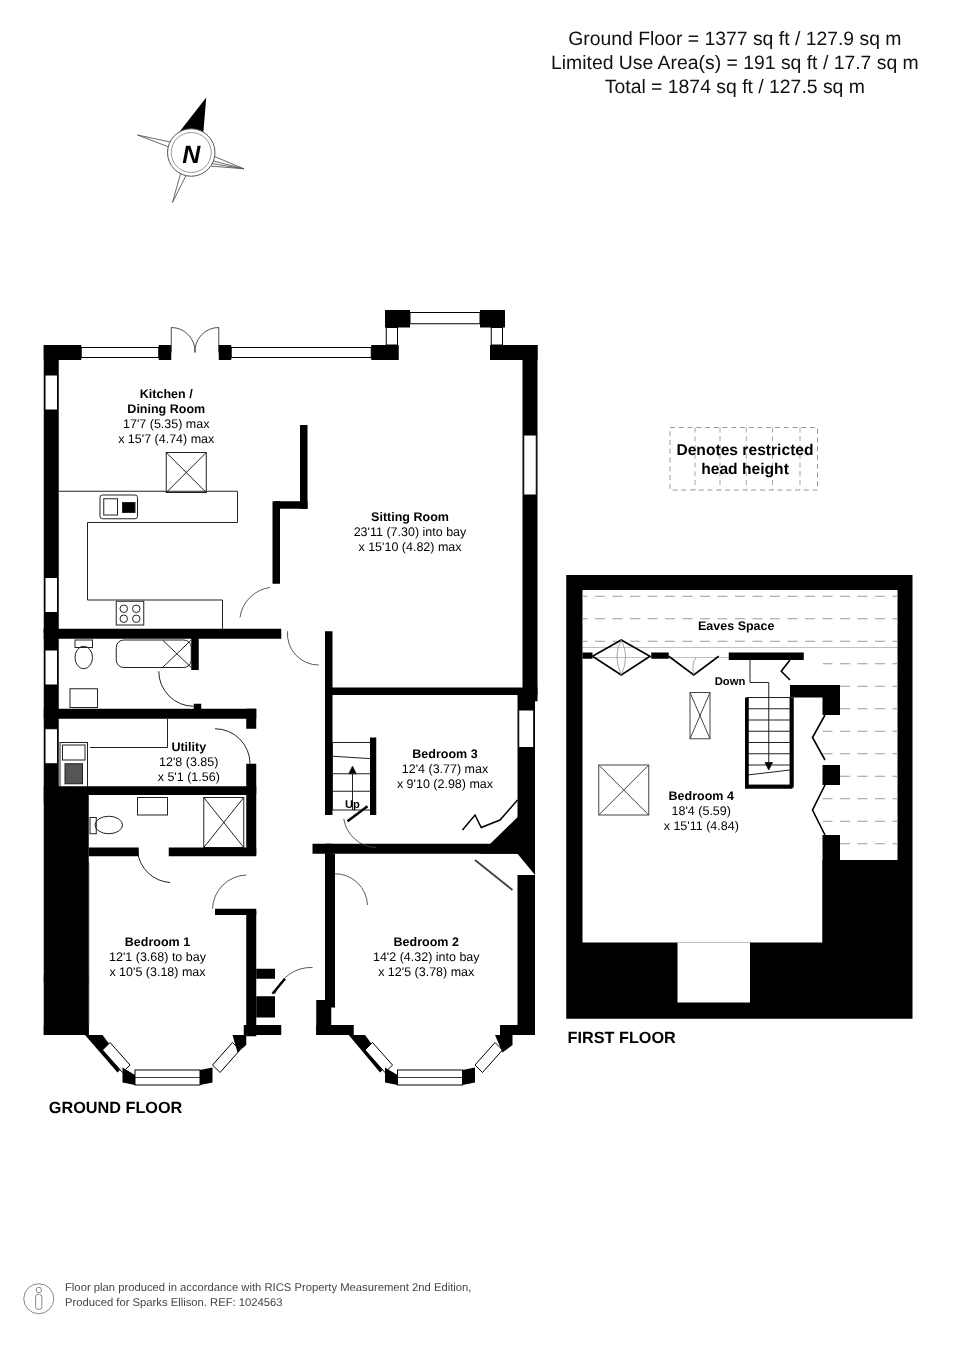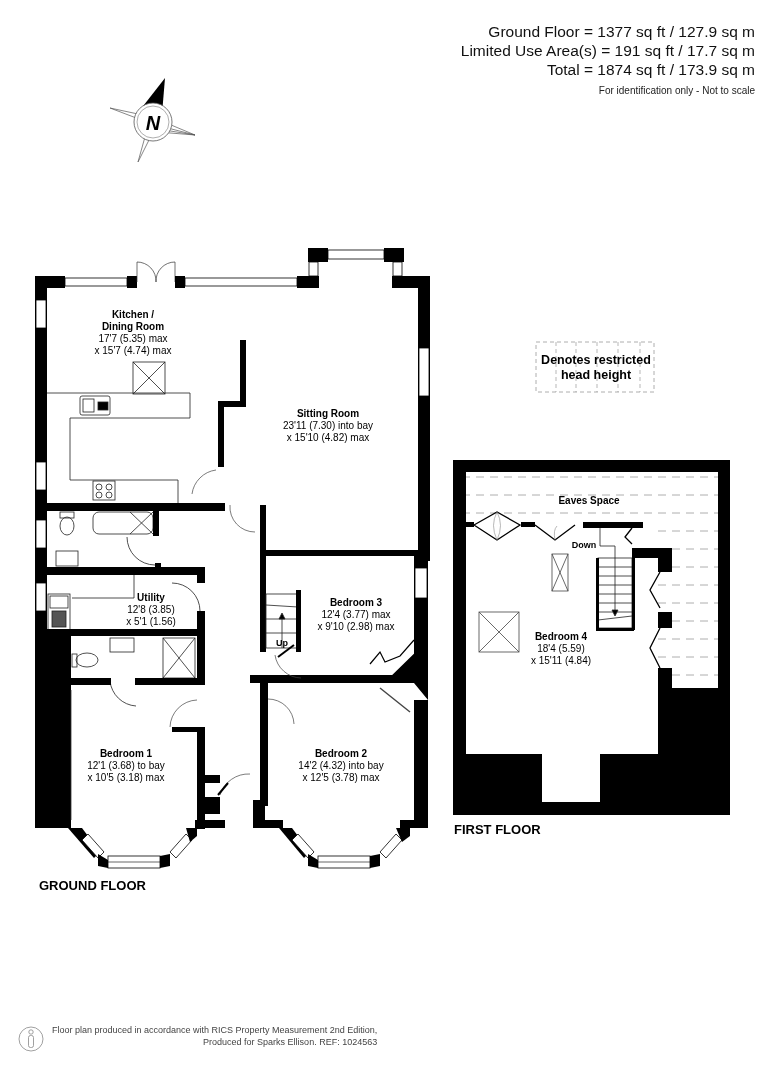--- a/index.html
+++ b/index.html
@@ -5,7 +5,7 @@
     html, body { margin: 0; padding: 0; background: #ffffff; }
     body { width: 764px; height: 1080px; position: relative; overflow: hidden;
            font-family: "Liberation Sans", sans-serif; color: #000; }
-    .areas { position: absolute; right: 9px; top: 22px; text-align: right; }
+    .areas { position: absolute; right: 29px; top: 22px; text-align: center; }
     .areas .line { font-size: 15.5px; line-height: 19px; color: #111; }
     .areas .note { font-size: 10px; line-height: 14px; margin-top: 5px; color: #222; }
     svg.plan { position: absolute; left: 0; top: 0; }

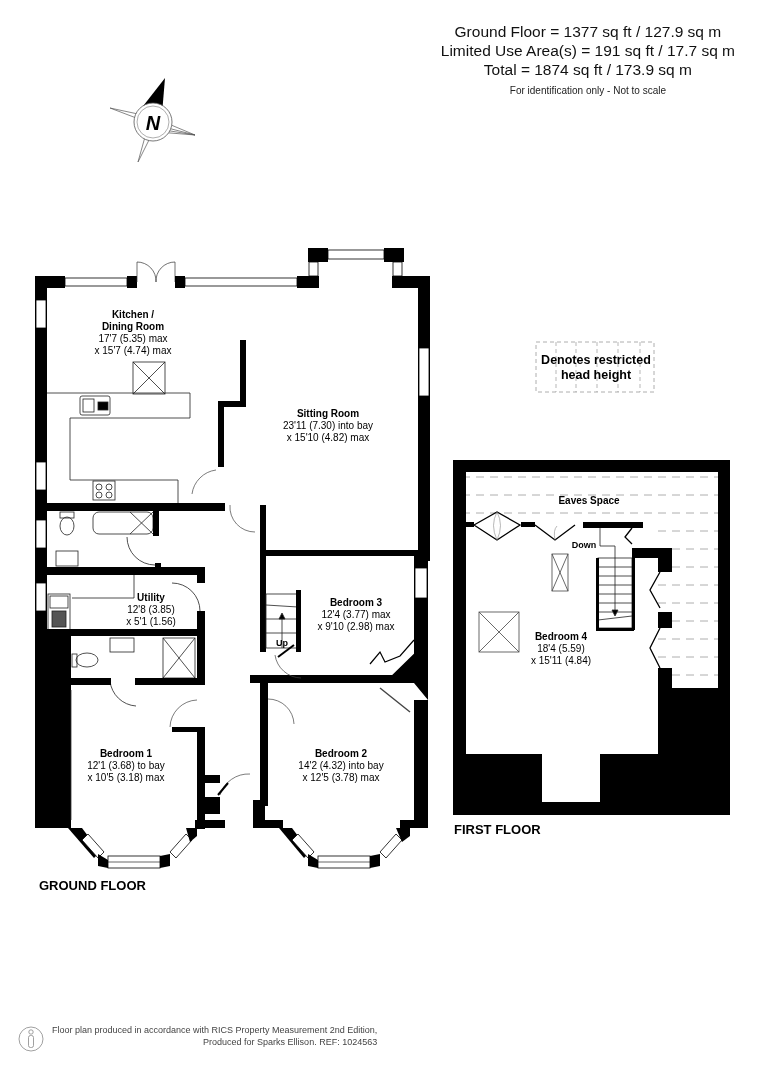--- a/index.html
+++ b/index.html
@@ -18,7 +18,7 @@
 <div class="areas">
   <div class="line">Ground Floor = 1377 sq ft / 127.9 sq m</div>
   <div class="line">Limited Use Area(s) = 191 sq ft / 17.7 sq m</div>
-  <div class="line">Total = 1874 sq ft / 173.9 sq m</div>
+  <div class="line">Total = 1874 sq ft / 127.5 sq m</div>
   <div class="note">For identification only - Not to scale</div>
 </div>
 

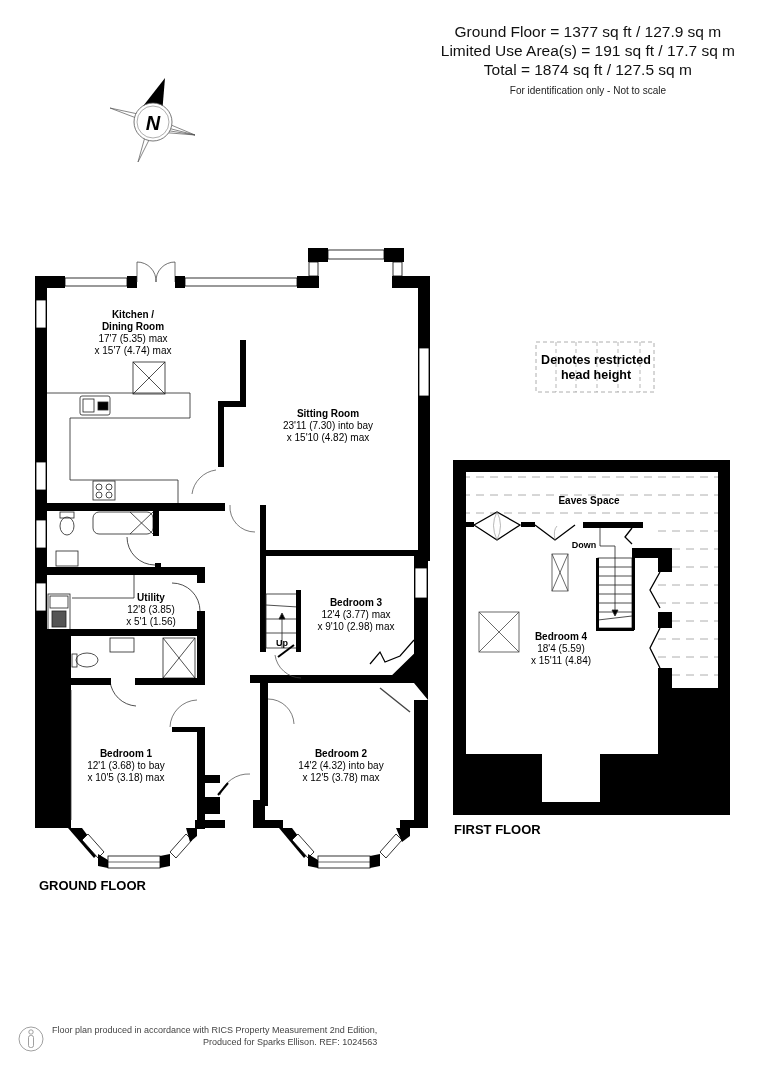--- a/index.html
+++ b/index.html
@@ -19,7 +19,6 @@
   <div class="line">Ground Floor = 1377 sq ft / 127.9 sq m</div>
   <div class="line">Limited Use Area(s) = 191 sq ft / 17.7 sq m</div>
   <div class="line">Total = 1874 sq ft / 127.5 sq m</div>
-  <div class="note">For identification only - Not to scale</div>
 </div>
 
 <svg class="plan" width="764" height="1080" viewBox="0 0 764 1080" xmlns="http://www.w3.org/2000/svg">

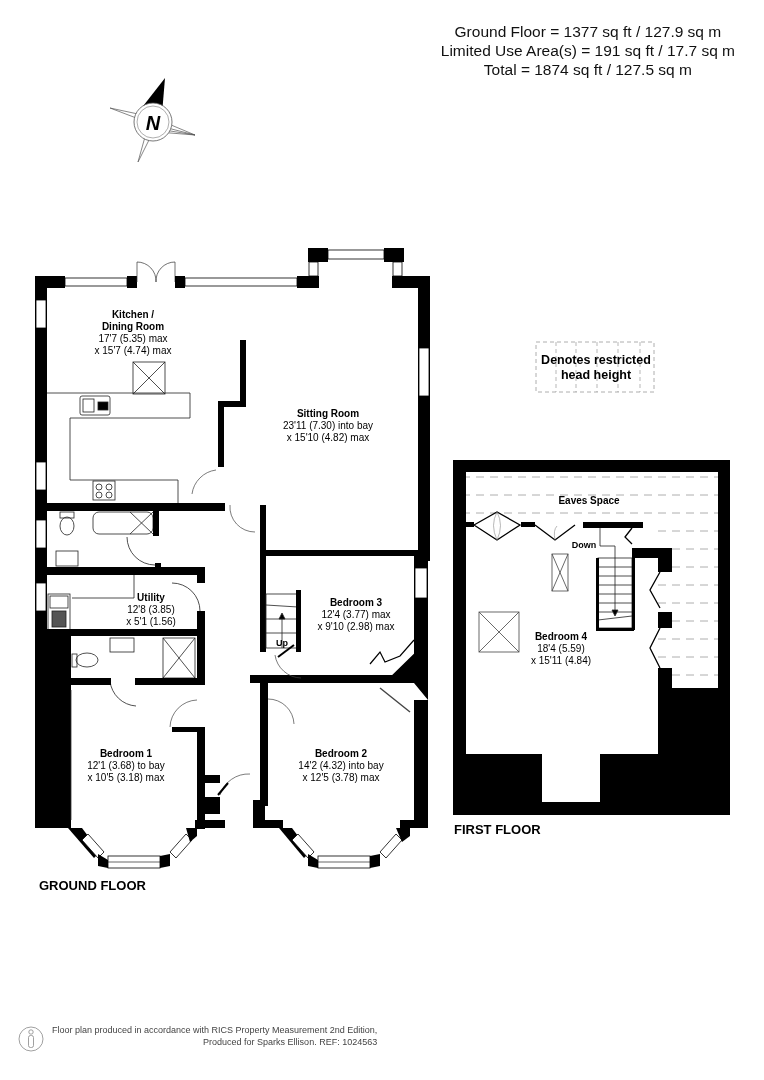--- a/index.html
+++ b/index.html
@@ -9,7 +9,7 @@
     .areas .line { font-size: 15.5px; line-height: 19px; color: #111; }
     .areas .note { font-size: 10px; line-height: 14px; margin-top: 5px; color: #222; }
     svg.plan { position: absolute; left: 0; top: 0; }
-    .footer { position: absolute; left: 18px; top: 1024px; display: flex; align-items: flex-start; gap: 8px; text-align: right; }
+    .footer { position: absolute; left: 18px; top: 1024px; display: flex; align-items: flex-start; gap: 8px; }
     .footer .txt { font-size: 9px; line-height: 12px; color: #444; }
   </style>
 </head>

